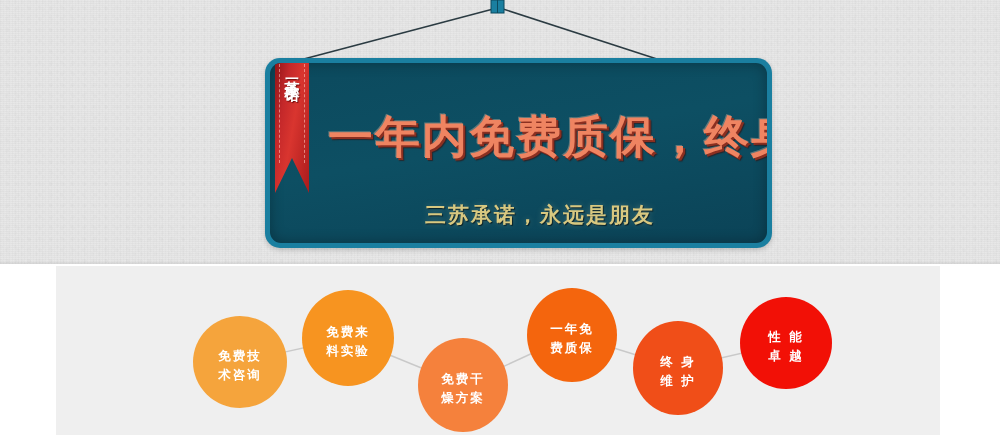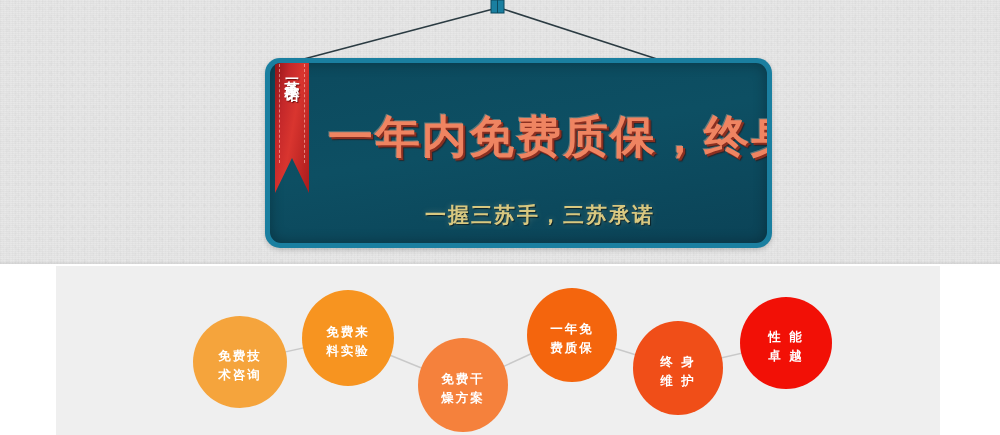--- a/index.html
+++ b/index.html
@@ -131,7 +131,7 @@
 
       <div id="banner-headline">一年内免费质保，终身维护</div>
 
-      <div id="banner-subtitle">一握三苏手，三苏承诺</div>
+      <div id="banner-subtitle">三苏承诺，永远是朋友</div>
 
     </div>
   </div>

